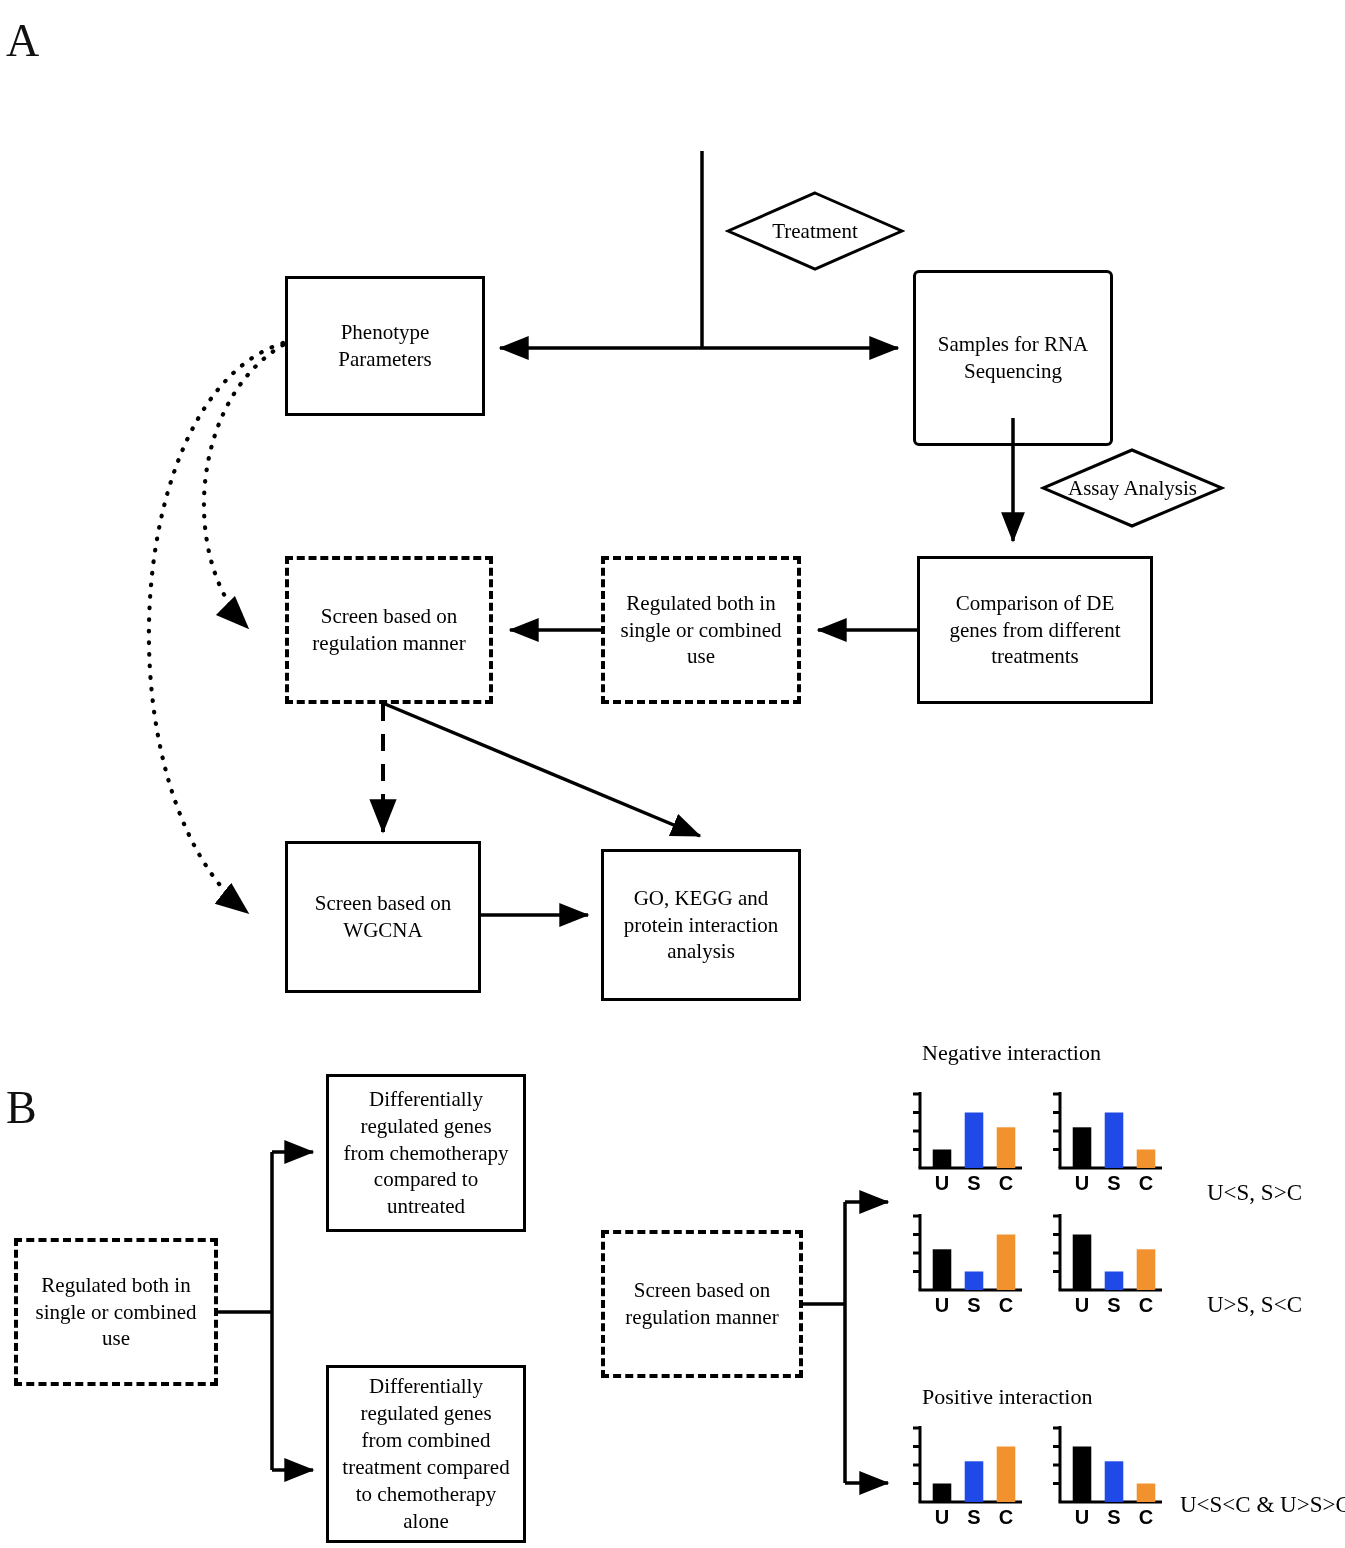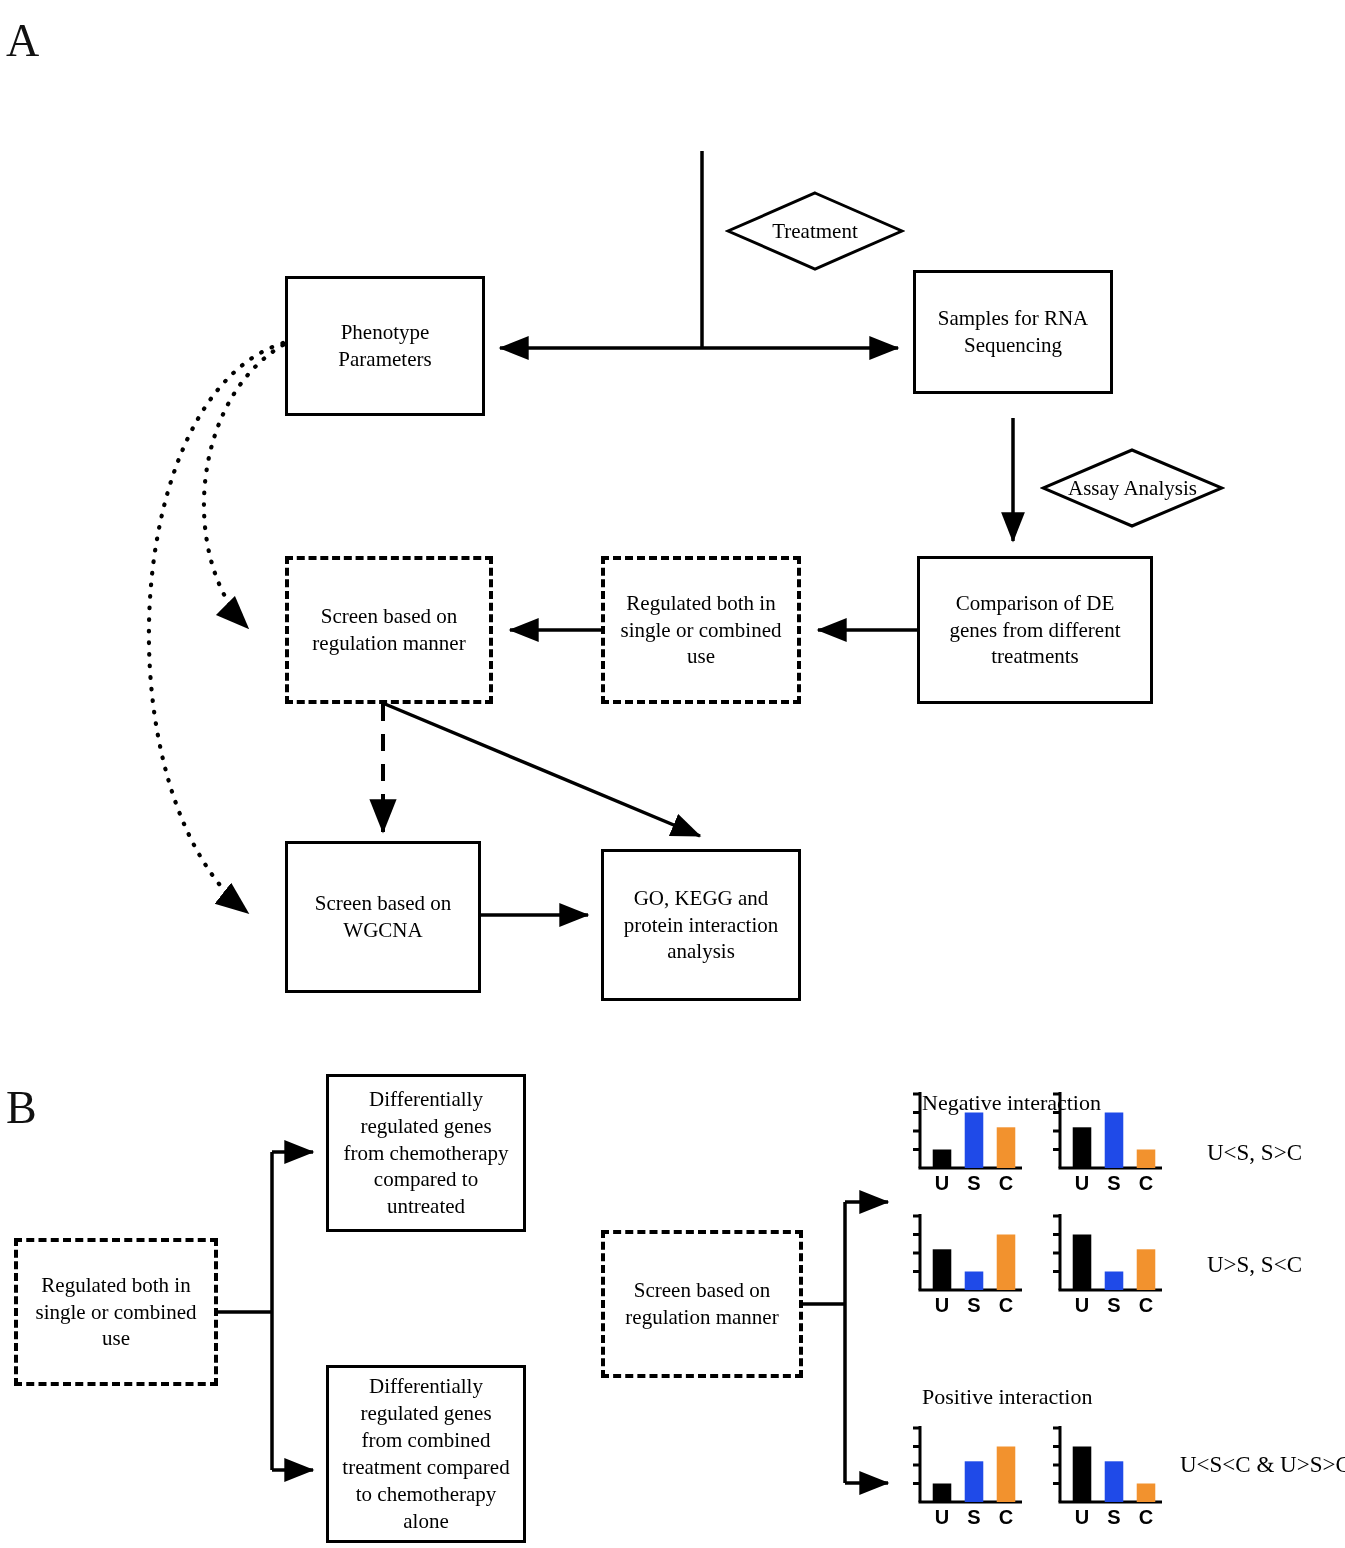--- a/index.html
+++ b/index.html
@@ -48,7 +48,7 @@
     <div class="txt">Phenotype<br>Parameters</div>
   </div>
 
-  <div class="node solid" style="left:913px;top:270px;width:200px;height:124px;">
+  <div class="node solid" style="left:913px;top:270px;width:200px;height:176px;border-radius:6px;">
     <div class="txt">Samples for RNA<br>Sequencing</div>
   </div>
 

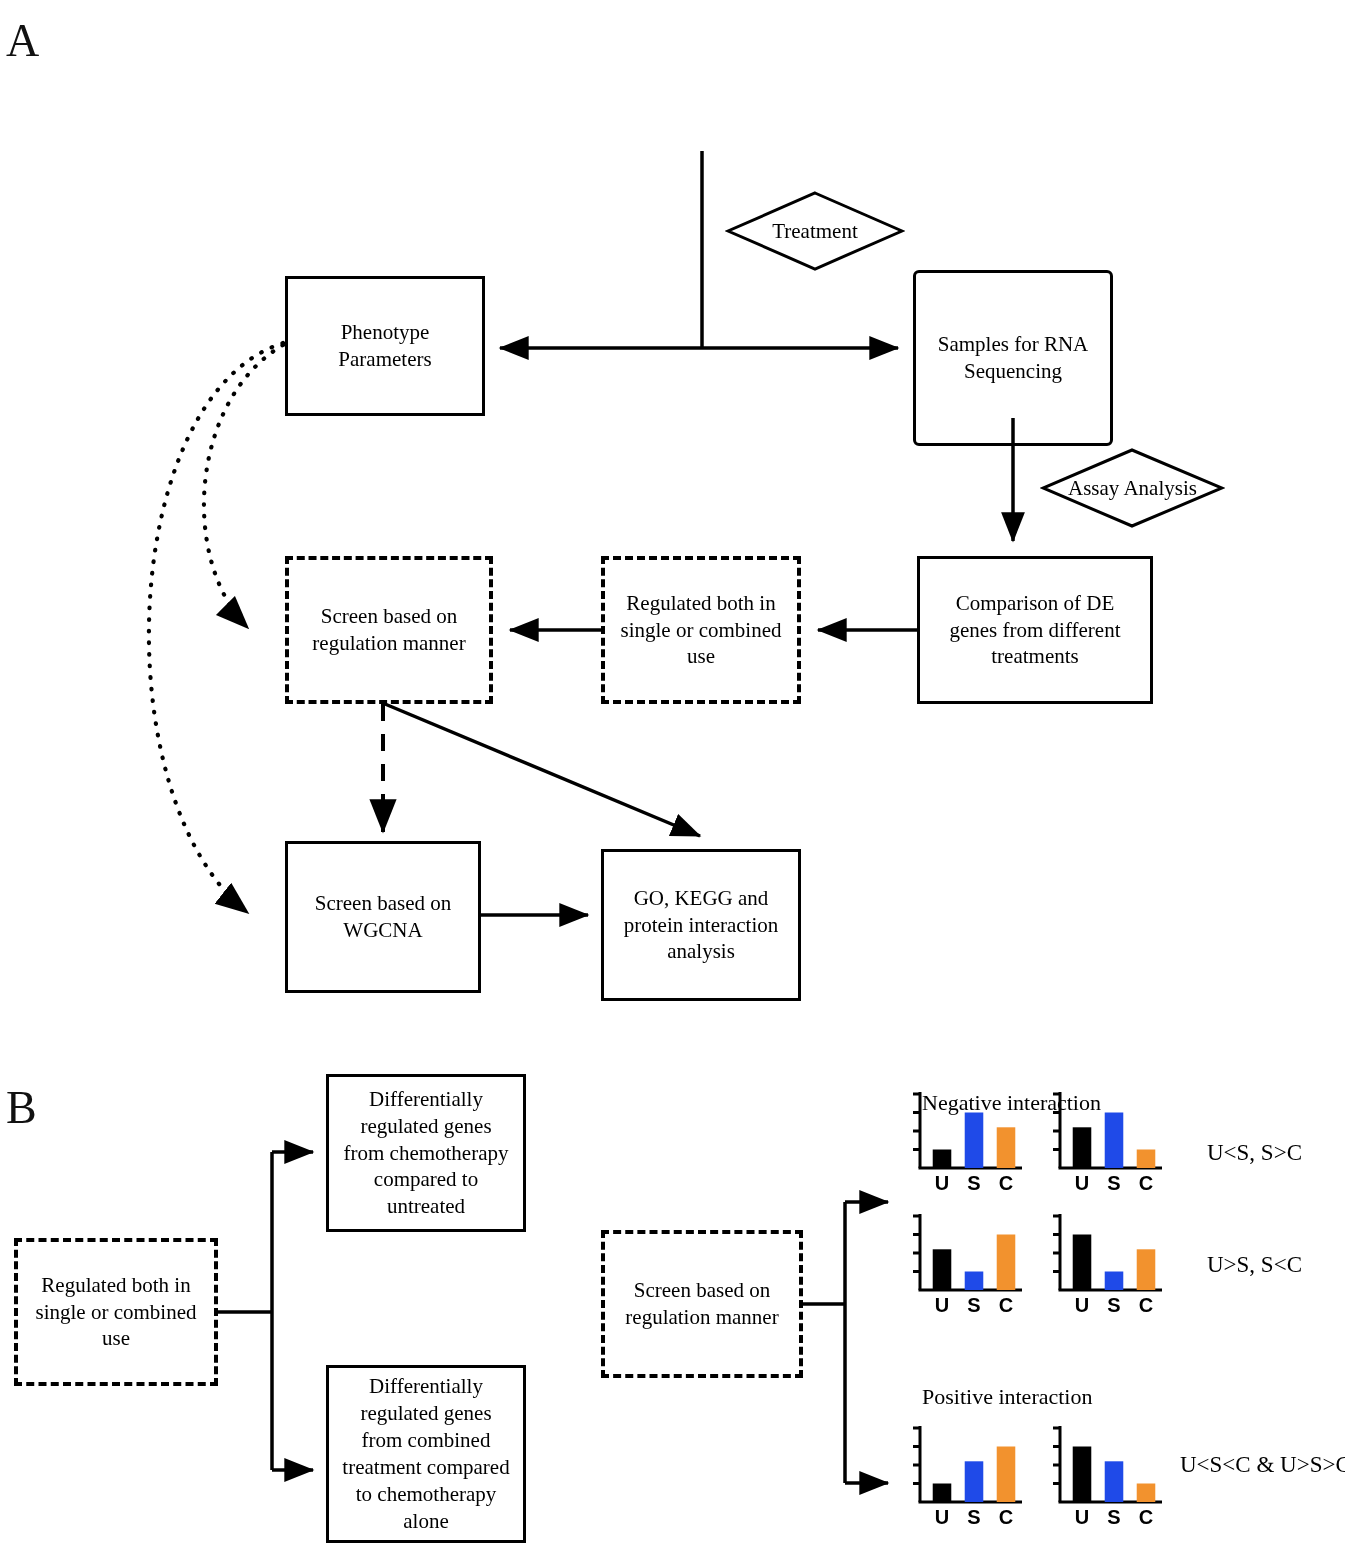--- a/index.html
+++ b/index.html
@@ -97,7 +97,7 @@
     <div class="txt">Screen based on<br>regulation manner</div>
   </div>
 
-  <div class="chart-title" style="left:922px;top:1090px;">Negative interaction</div>
+  <div class="chart-title" style="left:922px;top:1040px;">Negative interaction</div>
   <div class="chart-title" style="left:922px;top:1384px;">Positive interaction</div>
 
   <div class="rel-label" style="left:1207px;top:1140px;">U&lt;S, S&gt;C</div>

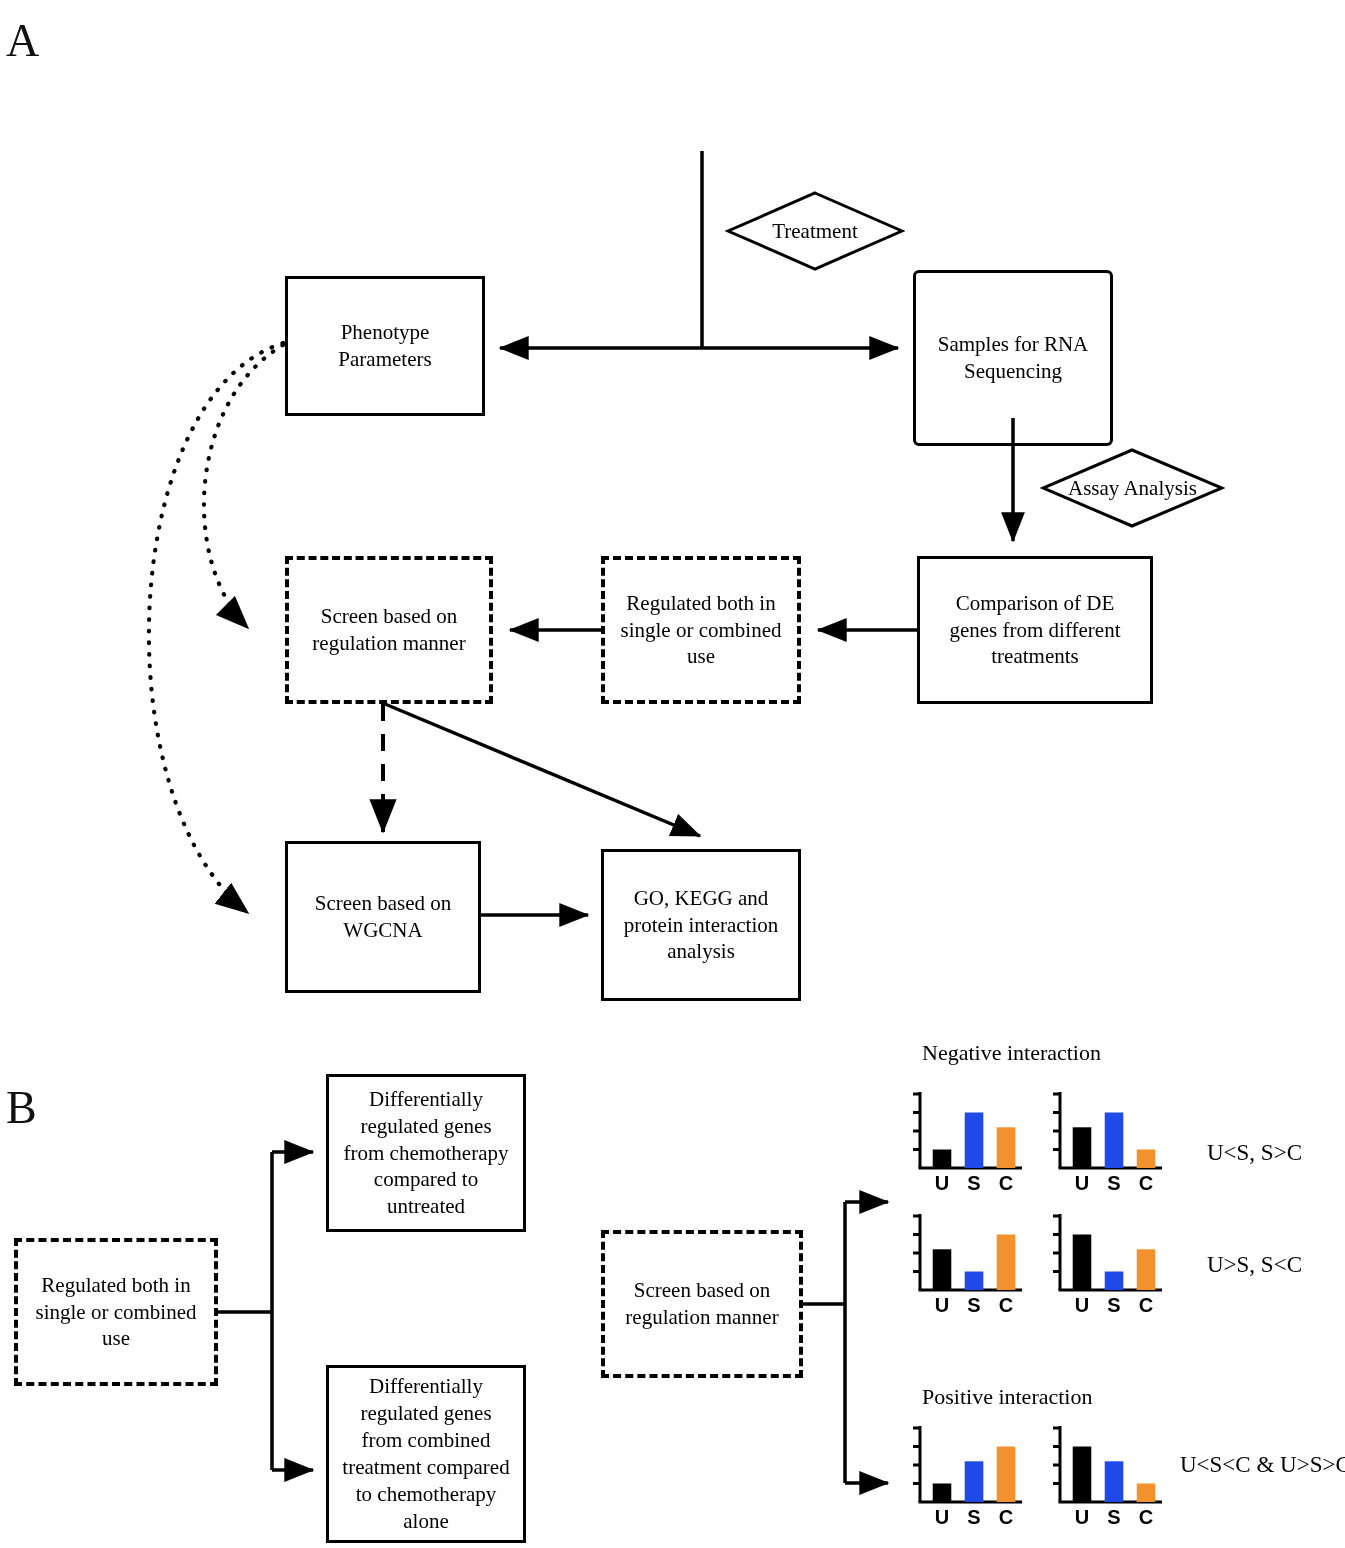--- a/index.html
+++ b/index.html
@@ -27,7 +27,7 @@
   .chart .ticklabels span{flex:1;text-align:center;font-size:20px;font-weight:bold;
         font-family:"Liberation Sans","DejaVu Sans",sans-serif;}
   .chart-title{position:absolute;font-size:22px;white-space:nowrap;}
-  .rel-label{position:absolute;font-size:23px;white-space:nowrap;}
+  .rel-label{position:absolute;font-size:23px;white-space:nowrap;margin-top:40px;}
 </style>
 </head>
 <body>

